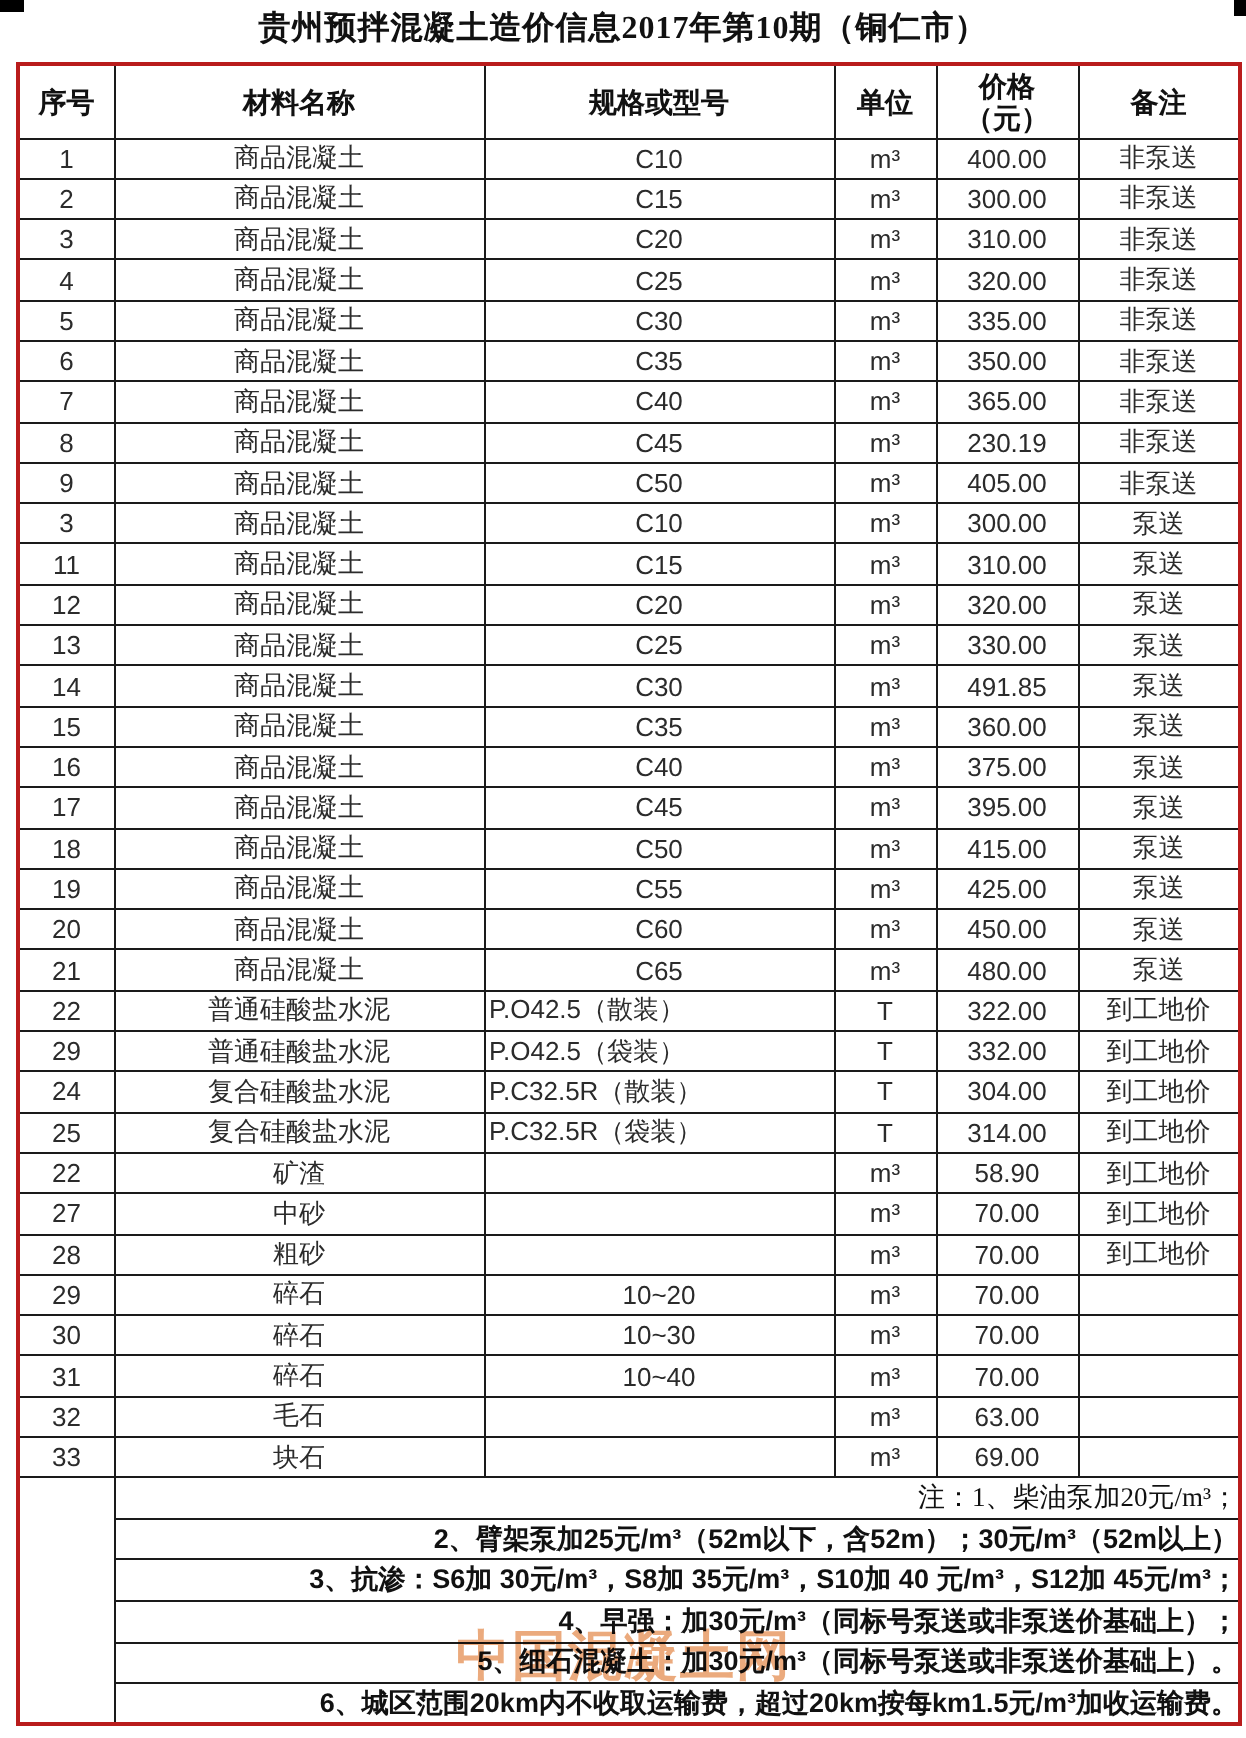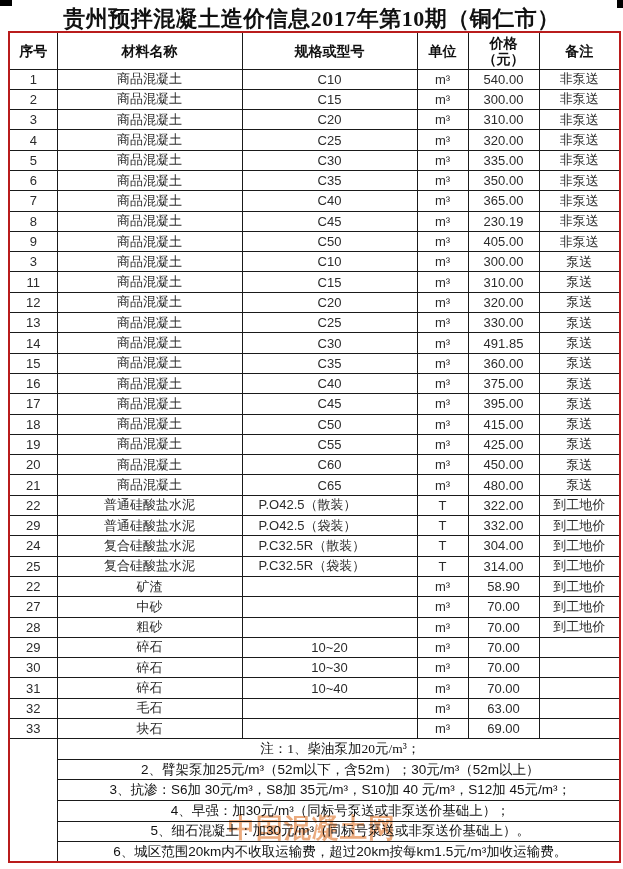--- a/index.html
+++ b/index.html
@@ -21,7 +21,7 @@
     text-align: center;
     font-family: "Liberation Serif", "DejaVu Serif", serif;
     font-weight: bold;
-    font-size: 22px;
+    font-size: 16px;
     letter-spacing: 0.5px;
     color: #111;
     white-space: nowrap;

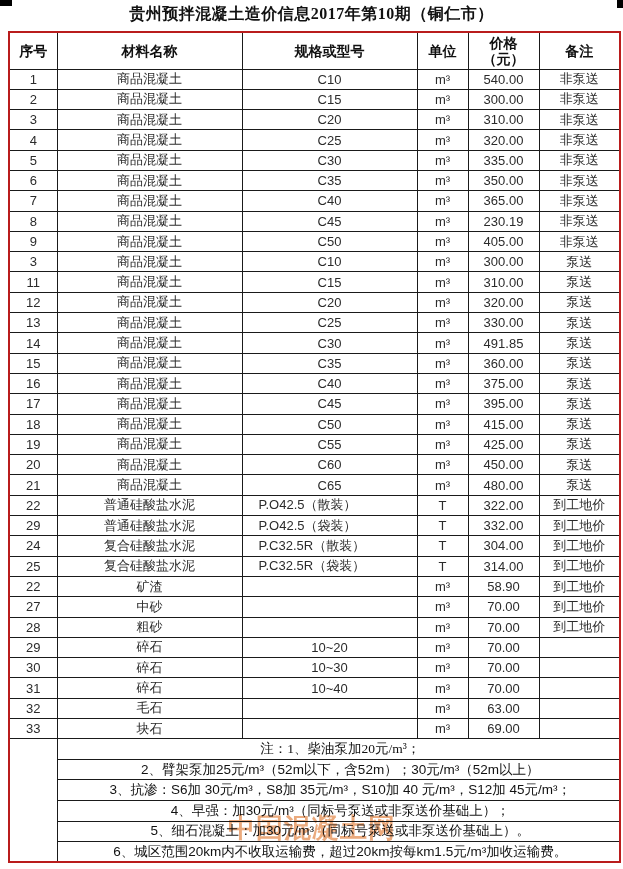--- a/index.html
+++ b/index.html
@@ -118,7 +118,7 @@
         <td>商品混凝土</td>
         <td>C10</td>
         <td>m³</td>
-        <td>540.00</td>
+        <td>400.00</td>
         <td>非泵送</td>
       </tr>
       <tr>

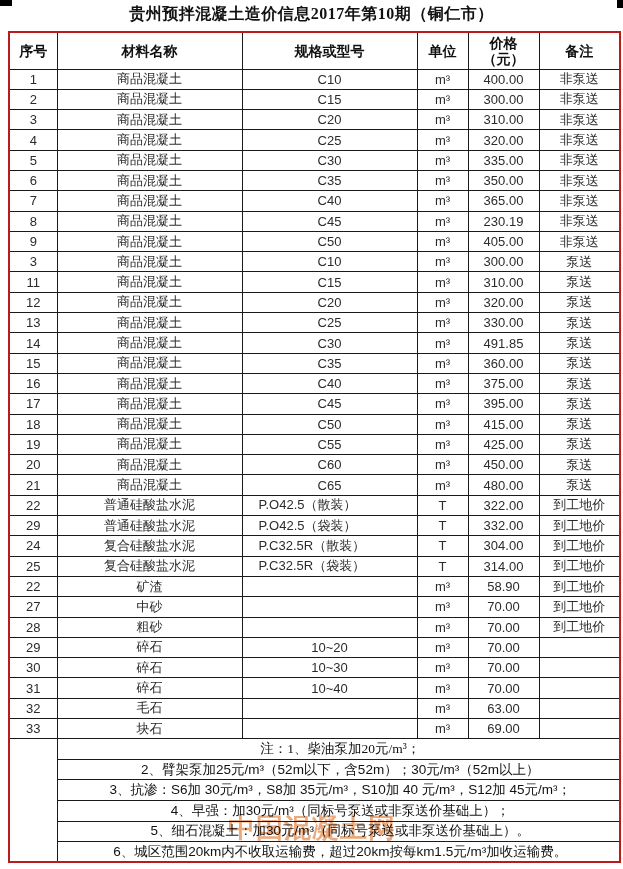--- a/index.html
+++ b/index.html
@@ -56,7 +56,7 @@
   }
   .price-table tbody.data td.left {
     text-align: left;
-    padding-left: 16px;
+    padding-left: 2px;
   }
   .price-table tbody.notes tr { height: 20.6px; }
   .price-table tbody.notes td.note {

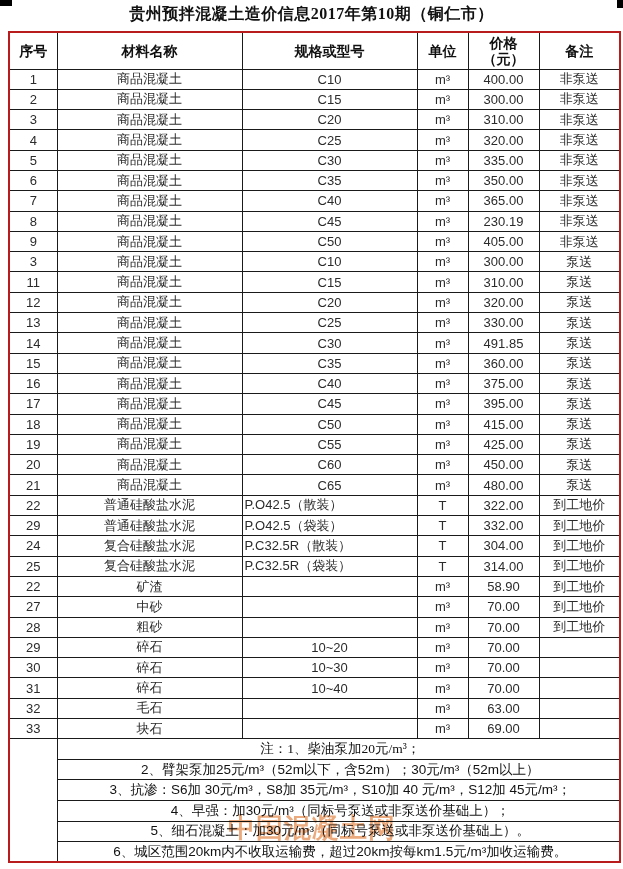--- a/index.html
+++ b/index.html
@@ -60,7 +60,7 @@
   }
   .price-table tbody.notes tr { height: 20.6px; }
   .price-table tbody.notes td.note {
-    text-align: center;
+    text-align: right;
     padding-left: 4px;
     font-size: 13.5px;
     color: #111;

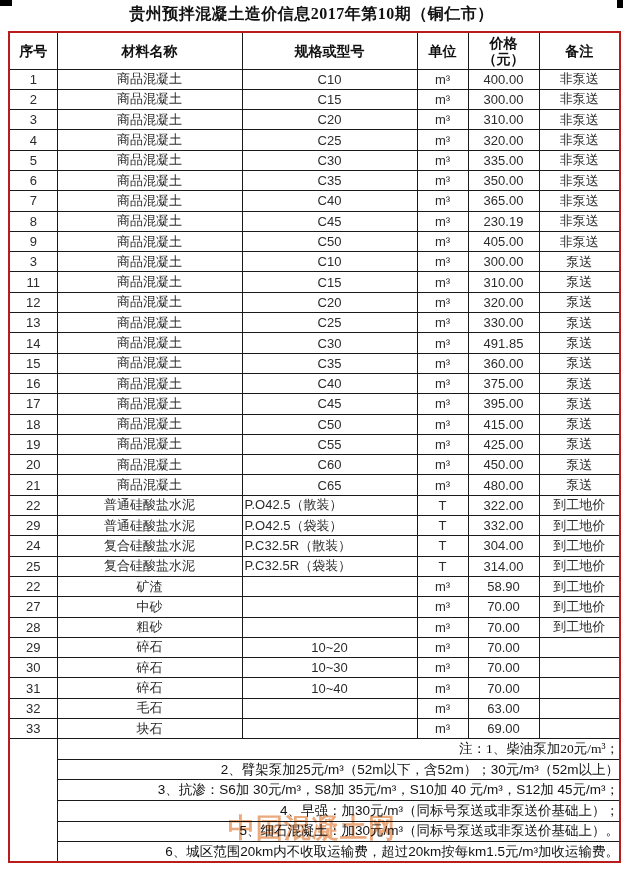--- a/index.html
+++ b/index.html
@@ -67,7 +67,7 @@
     font-family: "Liberation Serif", "DejaVu Serif", serif;
   }
   .price-table tbody.notes td.note.b {
-    font-weight: normal;
+    font-weight: bold;
     font-family: "Liberation Sans", "DejaVu Sans", sans-serif;
   }
 

